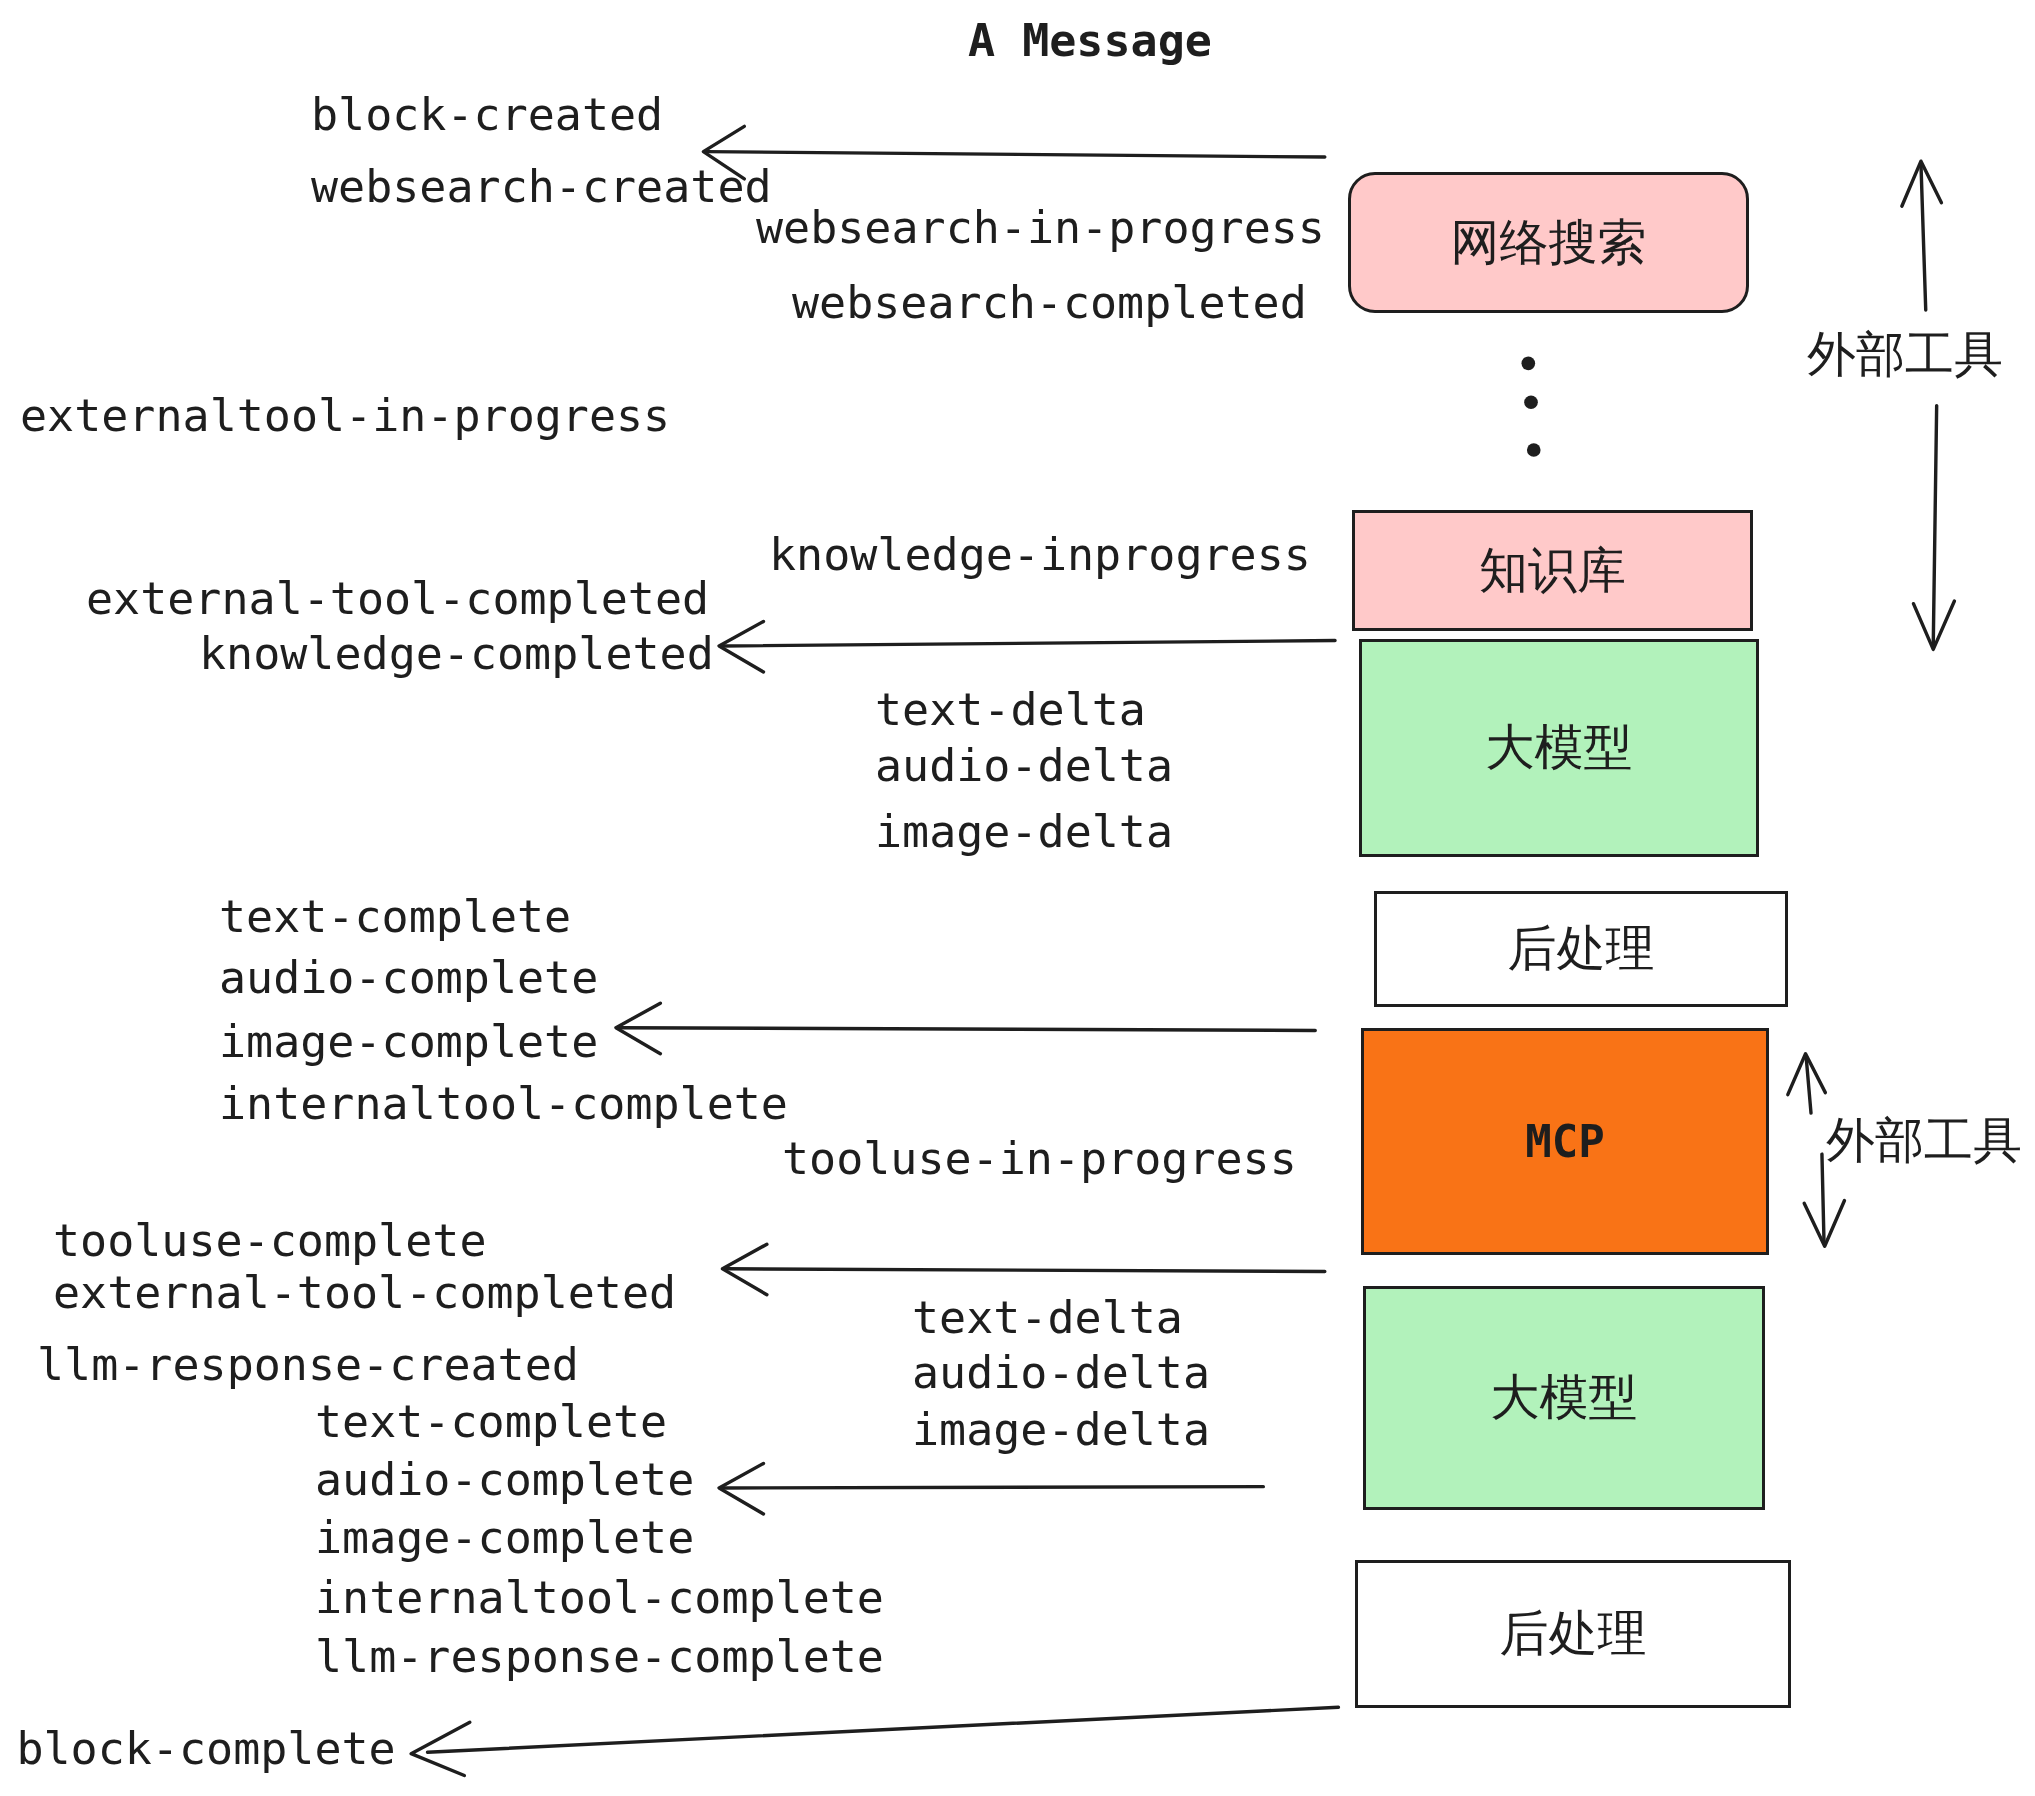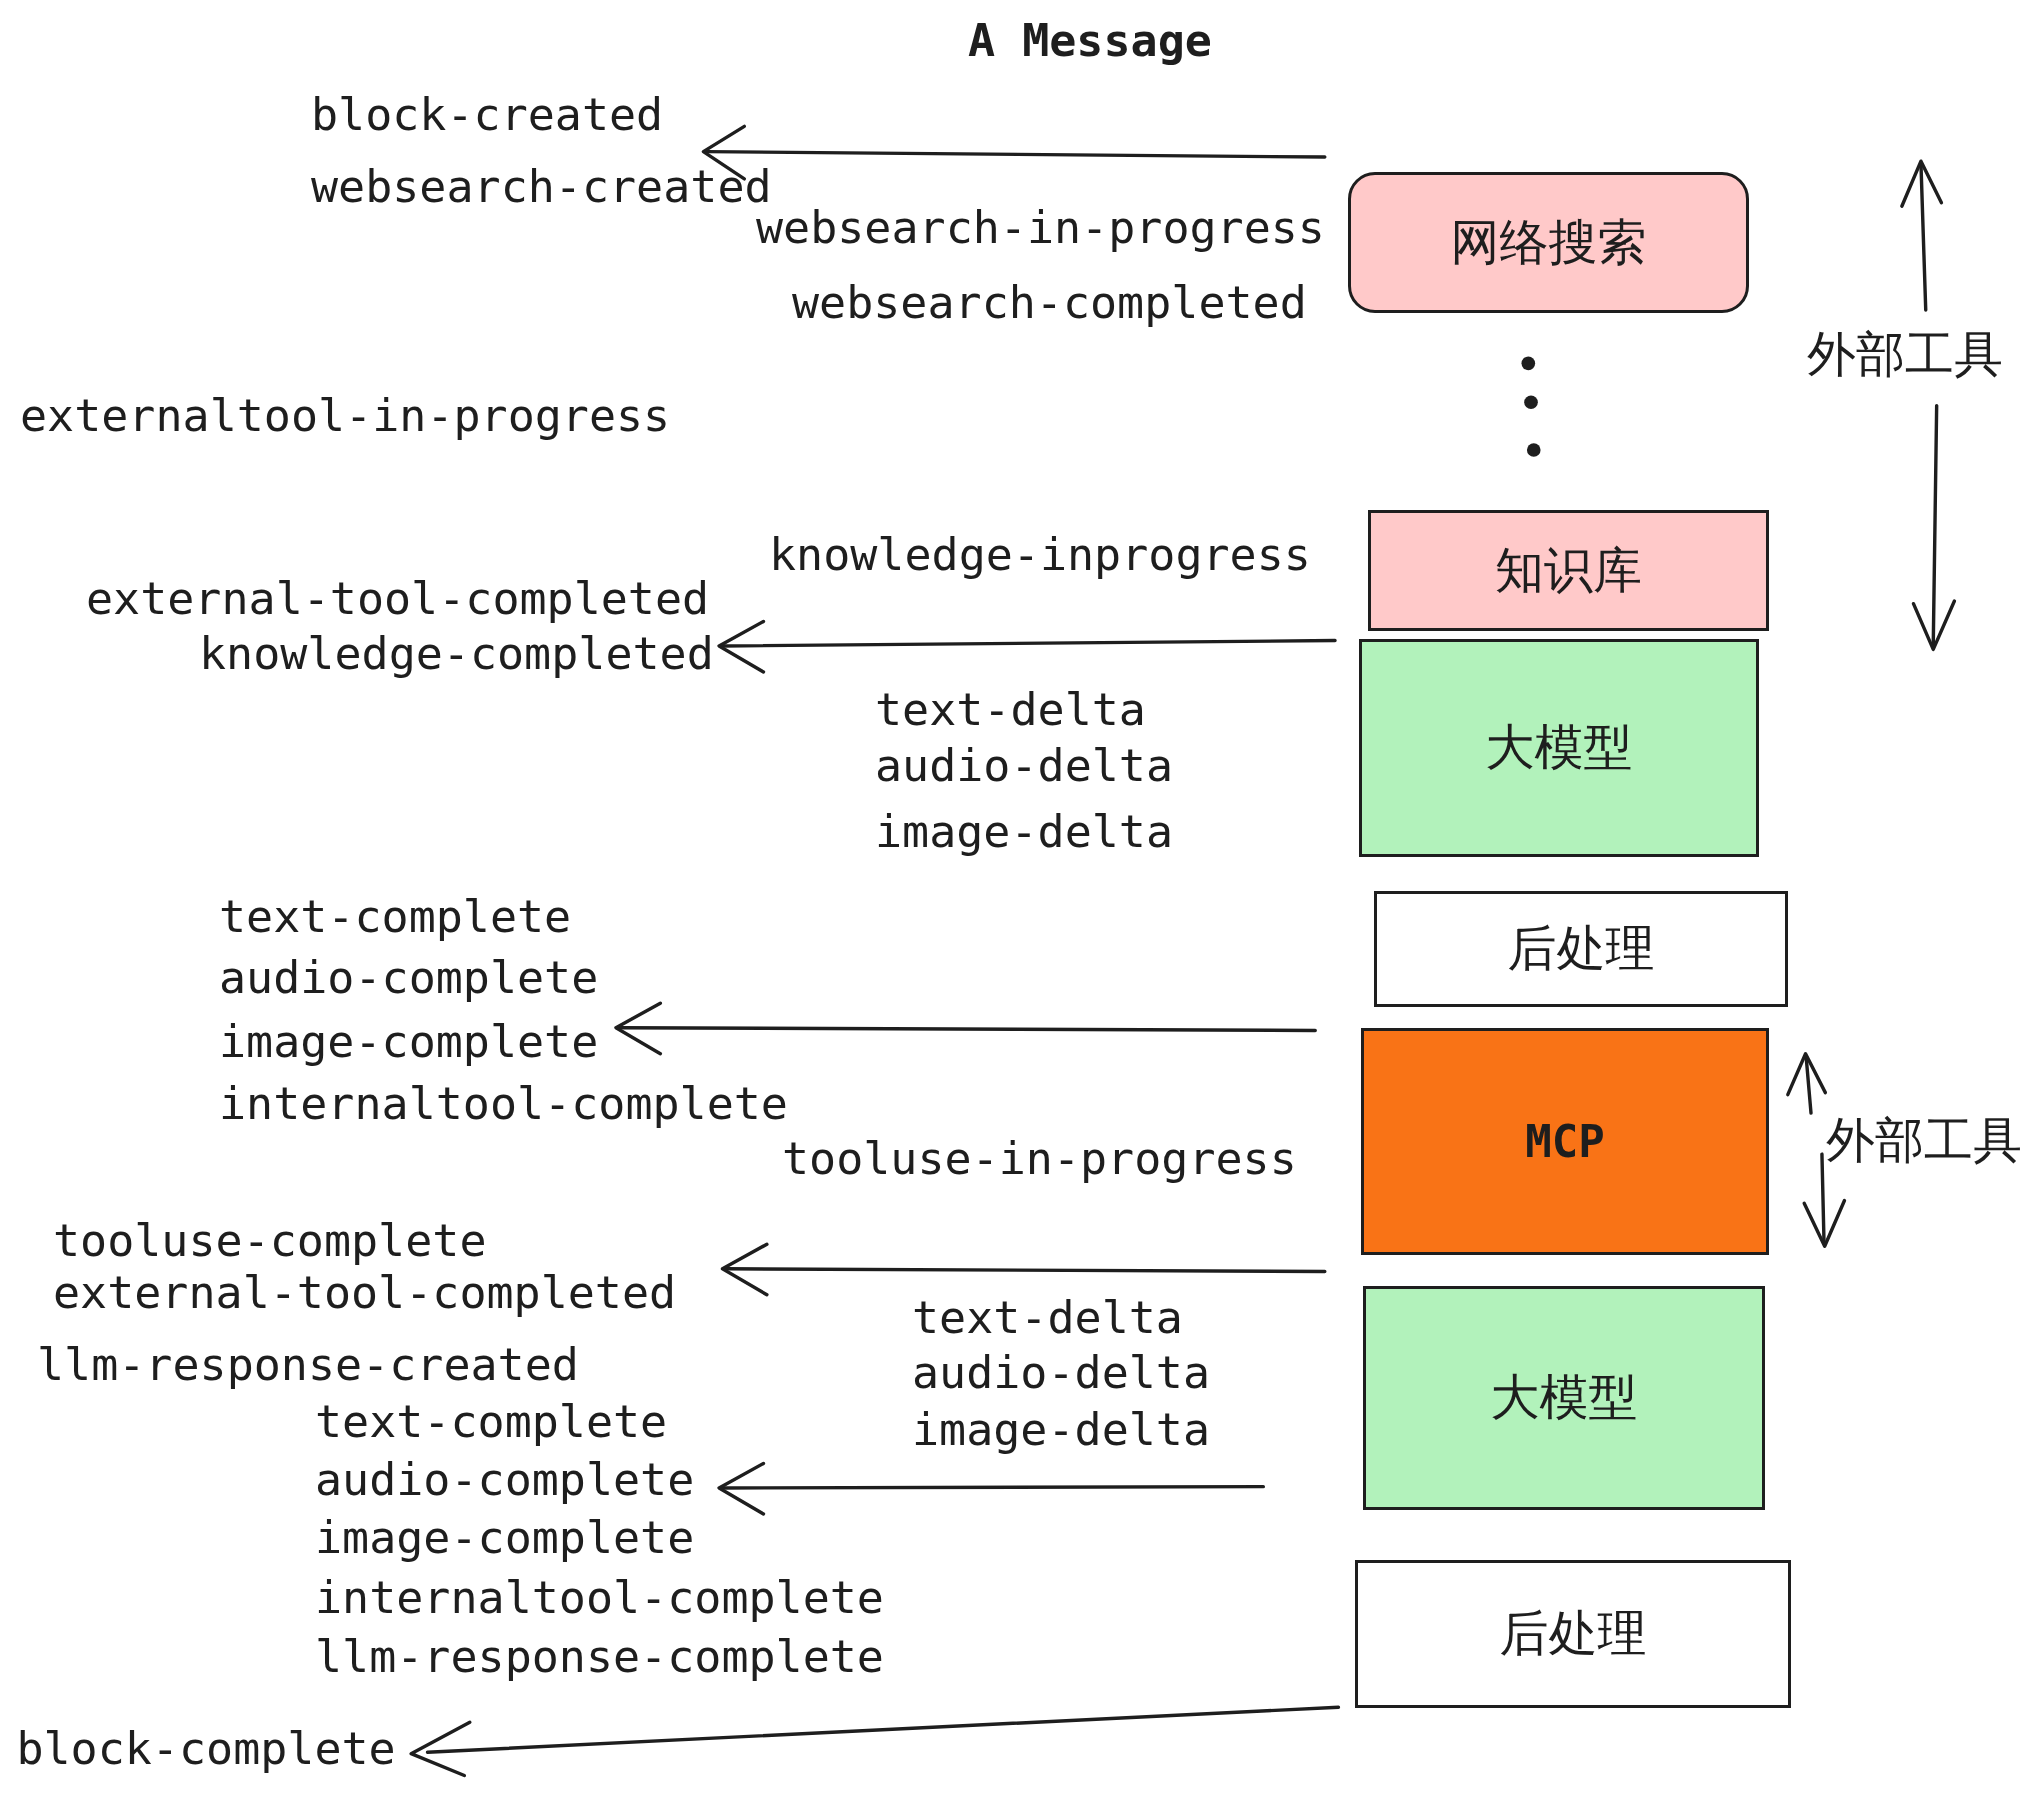--- a/index.html
+++ b/index.html
@@ -97,7 +97,7 @@
   <div class="box fill-pink" style="left:1348px;top:172px;width:401px;height:141px;border-radius:27px;">
     <span class="box-label">网络搜索</span>
   </div>
-  <div class="box fill-pink" style="left:1352px;top:510px;width:401px;height:121px;margin-left:16px;">
+  <div class="box fill-pink" style="left:1352px;top:510px;width:401px;height:121px;">
     <span class="box-label">知识库</span>
   </div>
   <div class="box fill-green" style="left:1359px;top:639px;width:400px;height:218px;">

